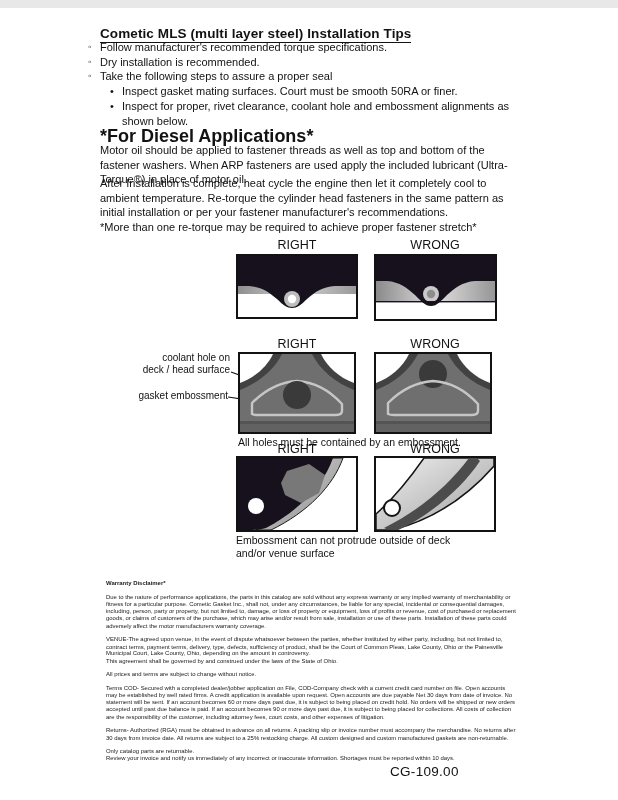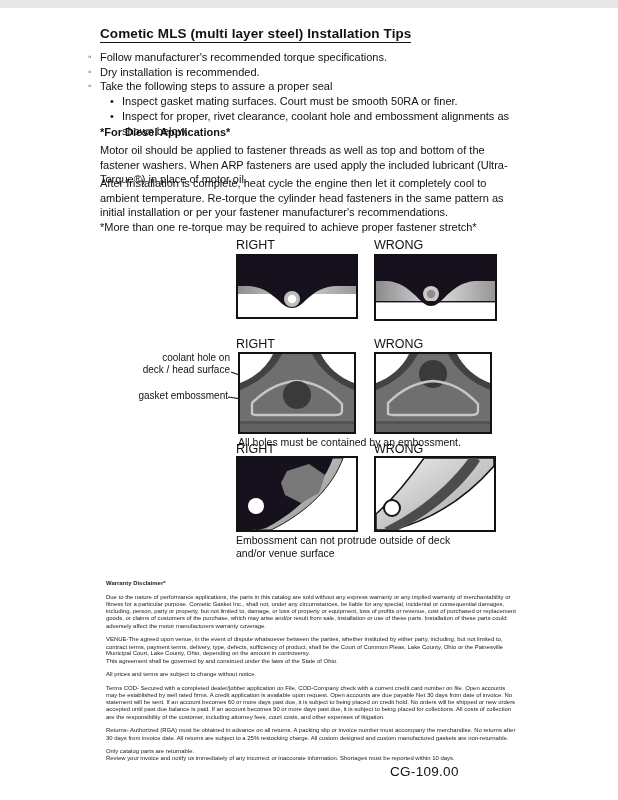--- a/index.html
+++ b/index.html
@@ -15,7 +15,7 @@
     border-bottom:1.6px solid #121212; padding-bottom:1px; letter-spacing:0.1px;
   }
 
-  .bullets { left:88px; top:42px; width:445px; font-size:11px; line-height:14.7px; }
+  .bullets { left:88px; top:32px; width:445px; font-size:11px; line-height:14.7px; }
   .bullet { position:relative; padding-left:12px; }
   .bullet::before { content:"\25E6"; position:absolute; left:0; top:0; font-size:10px; }
   .bullet.sub { margin-left:22px; }

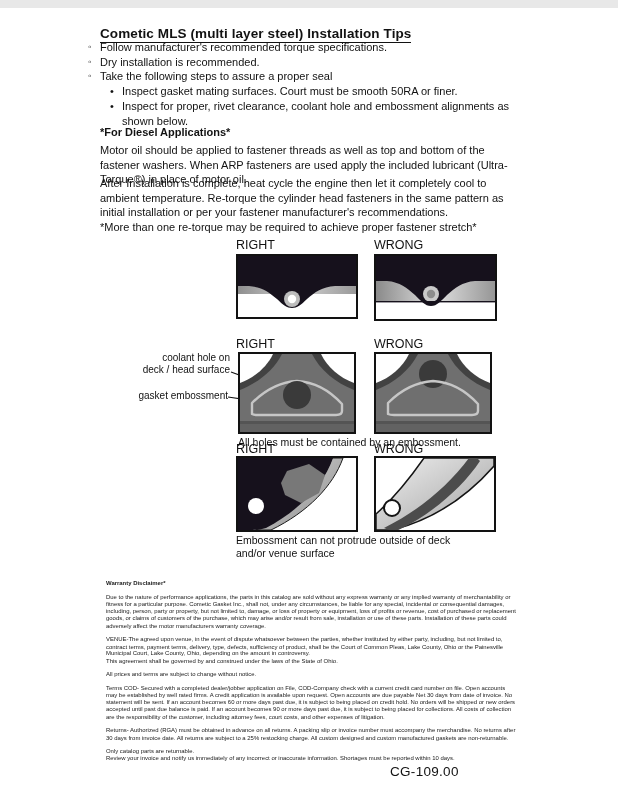--- a/index.html
+++ b/index.html
@@ -21,7 +21,7 @@
   .bullet.sub { margin-left:22px; }
   .bullet.sub::before { content:"\2022"; font-size:11px; }
 
-  .diesel-heading { left:100px; top:118px; font-size:11px; font-weight:bold; }
+  .diesel-heading { left:100px; top:118px; font-size:18px; font-weight:bold; }
   .para { left:100px; width:425px; font-size:11px; line-height:14.6px; }
 
   .dlabel { font-size:12.5px; width:122px; }

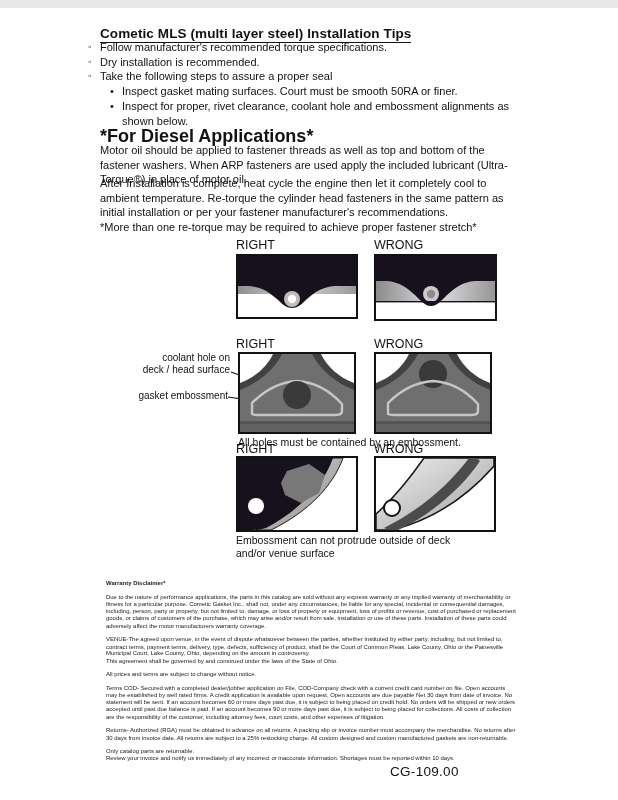--- a/index.html
+++ b/index.html
@@ -24,7 +24,7 @@
   .diesel-heading { left:100px; top:118px; font-size:18px; font-weight:bold; }
   .para { left:100px; width:425px; font-size:11px; line-height:14.6px; }
 
-  .dlabel { font-size:12.5px; width:122px; }
+  .dlabel { font-size:12.5px; text-align:center; width:122px; }
   .dbox { border:2px solid #121212; background:#fff; line-height:0; }
   .caption { font-size:10.5px; line-height:13px; }
 

